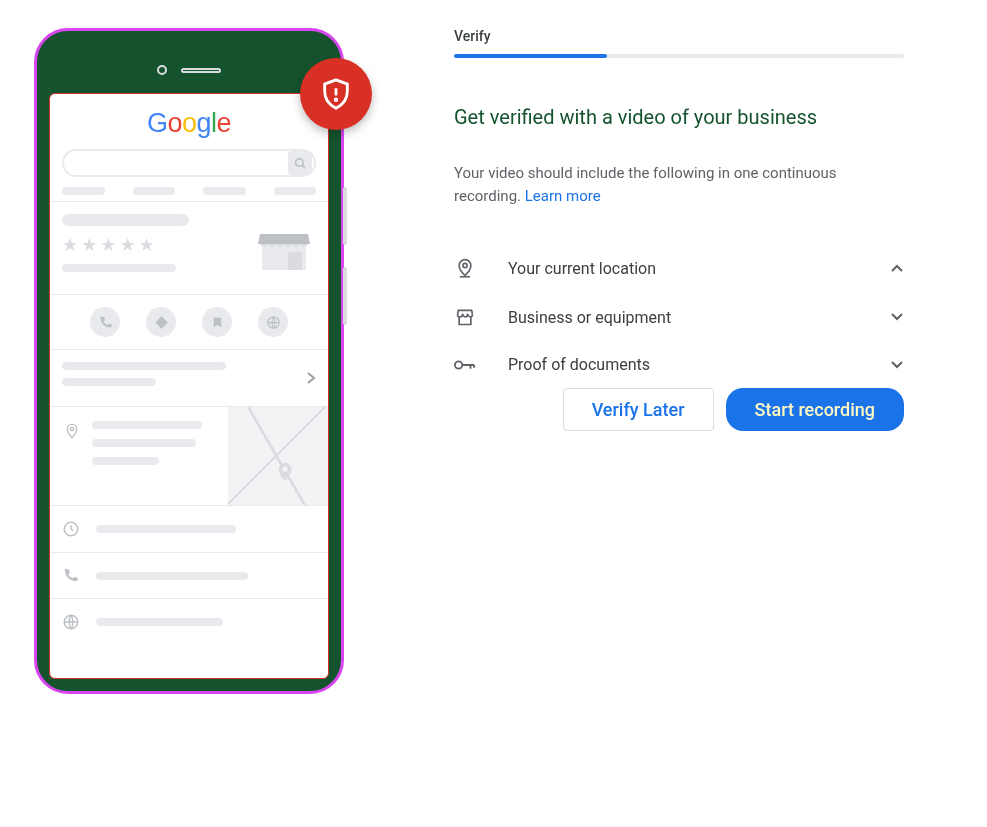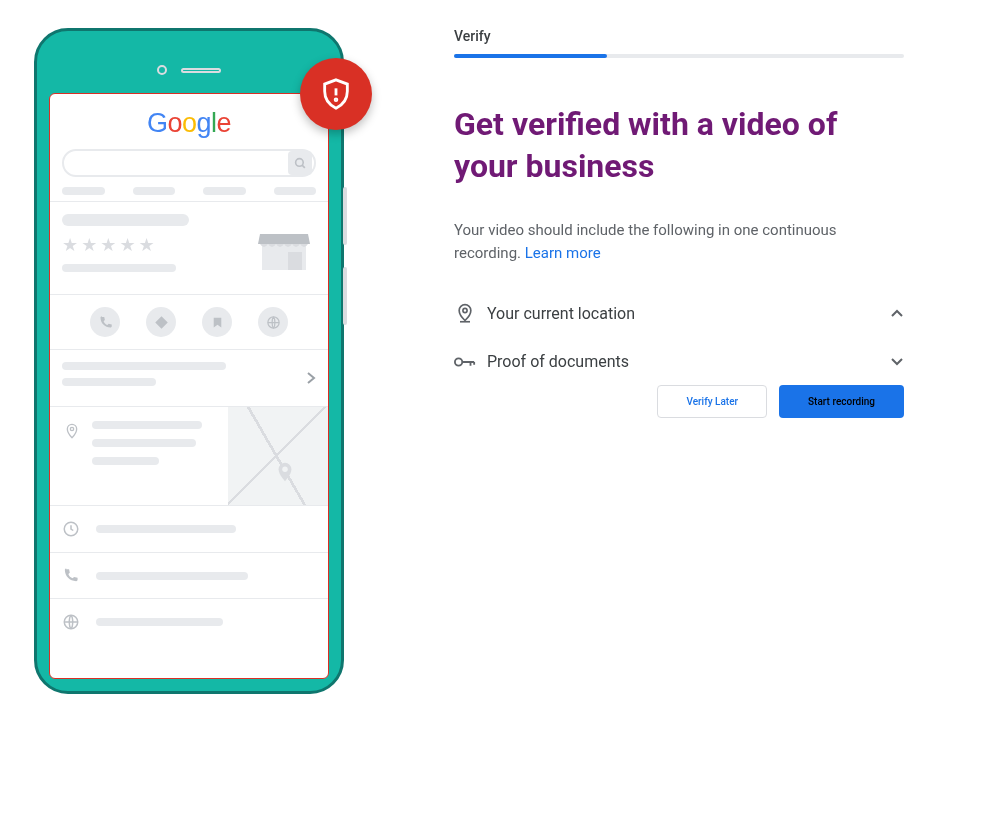--- a/index.html
+++ b/index.html
@@ -17,9 +17,9 @@
   .phone {
     width: 310px;
     height: 666px;
-    border: 3px solid #0f766e;
+    border: 3px solid #d946ef;
     border-radius: 34px;
-    background: #14b8a6;
+    background: #14532d;
     padding: 14px 14px 14px 14px;
     position: relative;
   }

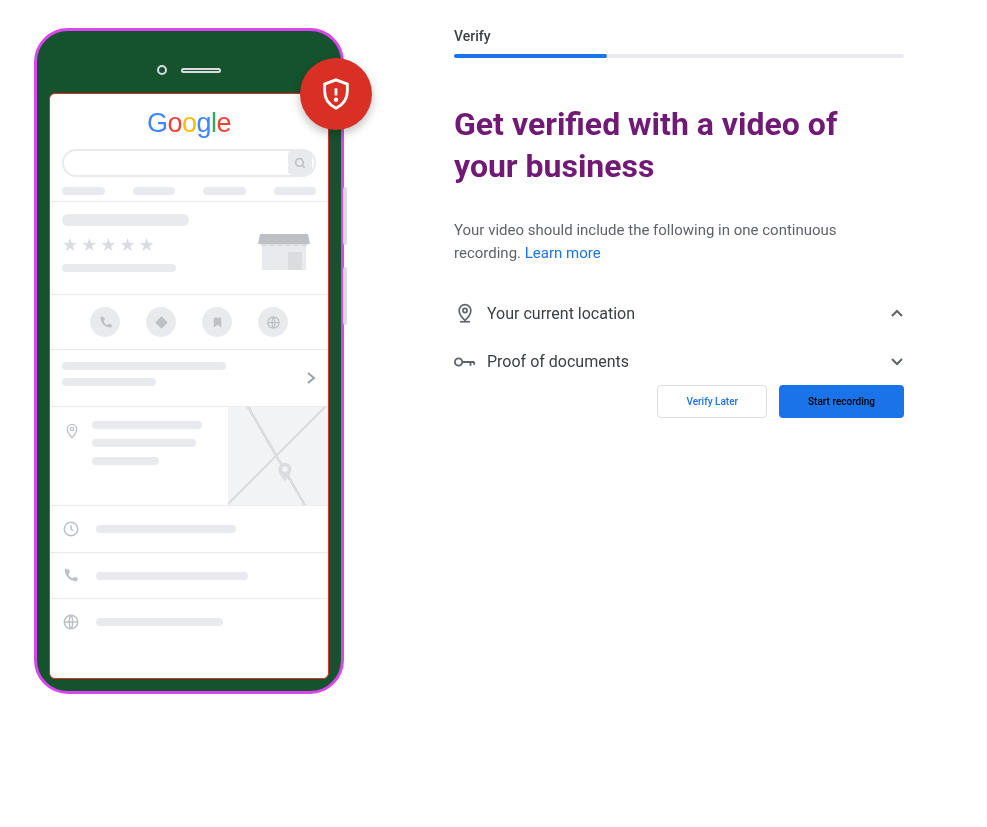--- a/index.html
+++ b/index.html
@@ -82,7 +82,7 @@
   .step-label { font-size:14px; color:#3c4043; font-weight:500; margin-bottom:10px;}
   .progress { height:4px; background:#e8eaed; border-radius:2px; margin-bottom:46px; position:relative;}
   .progress .fill{height:100%;background:#1a73e8;border-radius:2px;width:34%;}
-  .heading { font-size:32px; color:#701a75; font-weight:700; line-height:1.3; margin-bottom:32px;}
+  .heading { font-size:20px; color:#14532d; font-weight:400; line-height:1.3; margin-bottom:32px;}
   .sub { font-size:15px; color:#5f6368; line-height:1.5; margin-bottom:24px;}
   .sub a{color:#1a73e8;text-decoration:none;}
   .accordion{}

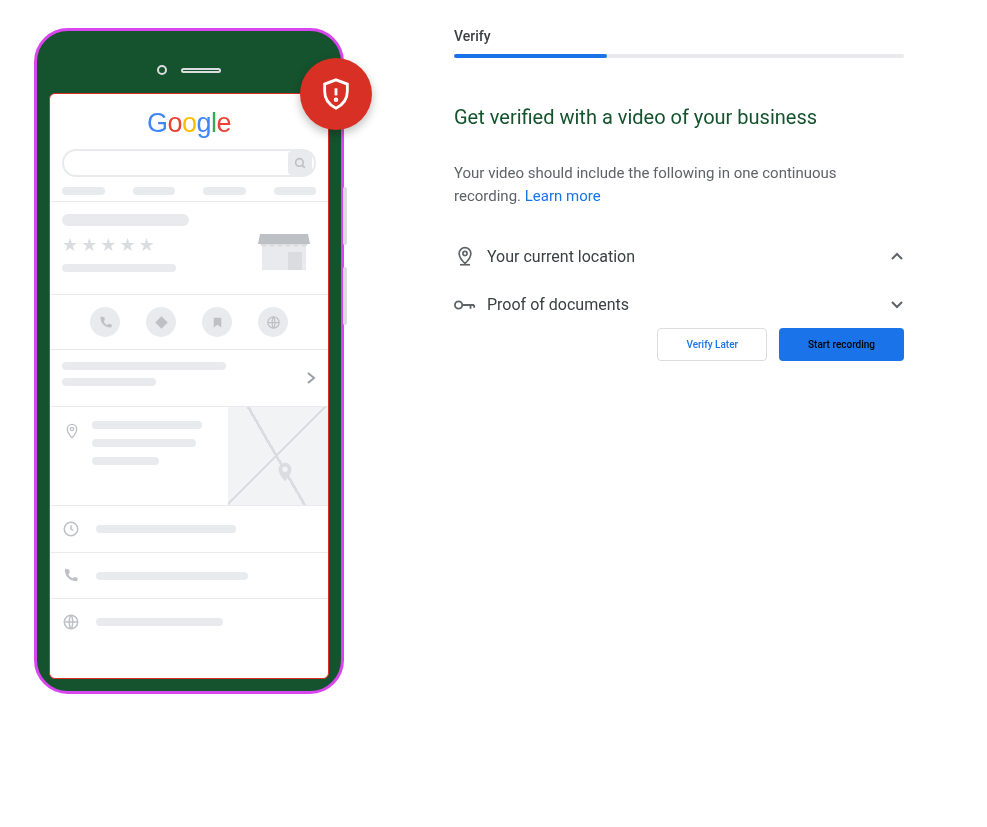--- a/index.html
+++ b/index.html
@@ -83,7 +83,7 @@
   .progress { height:4px; background:#e8eaed; border-radius:2px; margin-bottom:46px; position:relative;}
   .progress .fill{height:100%;background:#1a73e8;border-radius:2px;width:34%;}
   .heading { font-size:20px; color:#14532d; font-weight:400; line-height:1.3; margin-bottom:32px;}
-  .sub { font-size:15px; color:#5f6368; line-height:1.5; margin-bottom:24px;}
+  .sub { font-size:15px; color:#5f6368; line-height:1.5; margin-bottom:36px;}
   .sub a{color:#1a73e8;text-decoration:none;}
   .accordion{}
   .acc-item{border:none;}

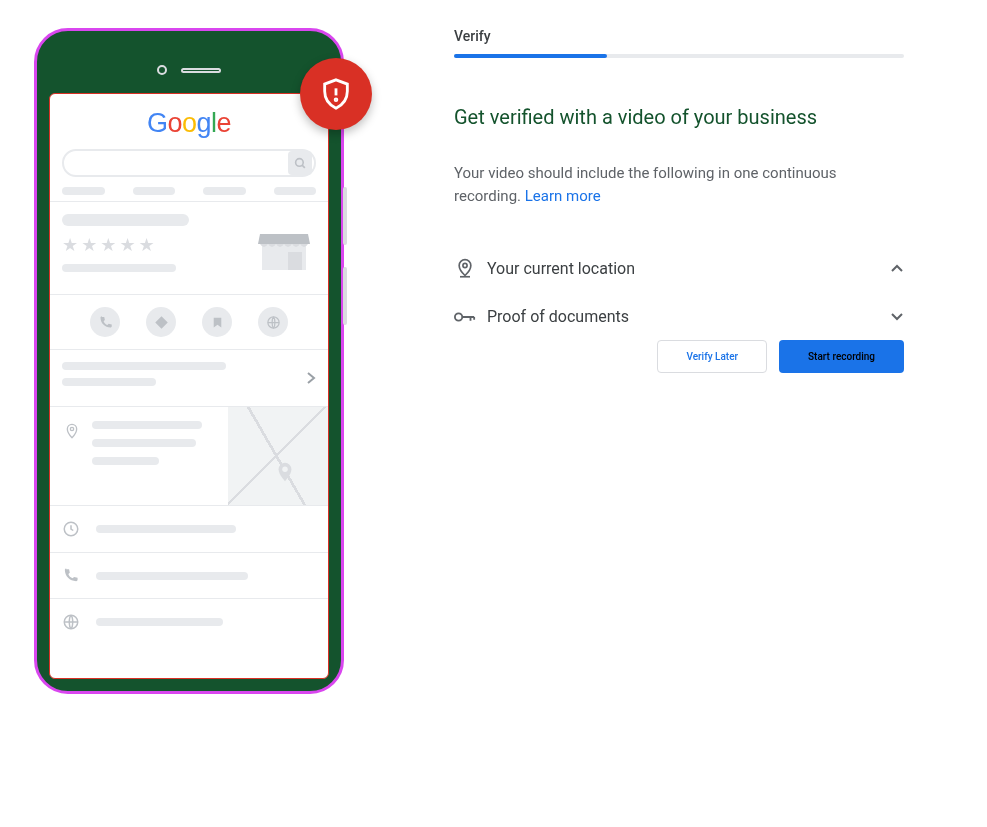--- a/index.html
+++ b/index.html
@@ -87,7 +87,7 @@
   .sub a{color:#1a73e8;text-decoration:none;}
   .accordion{}
   .acc-item{border:none;}
-  .acc-head{display:flex;align-items:center;gap:11px;padding:14px 0;cursor:pointer;}
+  .acc-head{display:flex;align-items:center;gap:32px;padding:14px 0;cursor:pointer;}
   .acc-head .ico{width:22px;color:#5f6368;display:flex;justify-content:center;}
   .acc-head .title{flex:1;color:#3c4043;font-size:16px;}
   .acc-head .chev{color:#5f6368;}

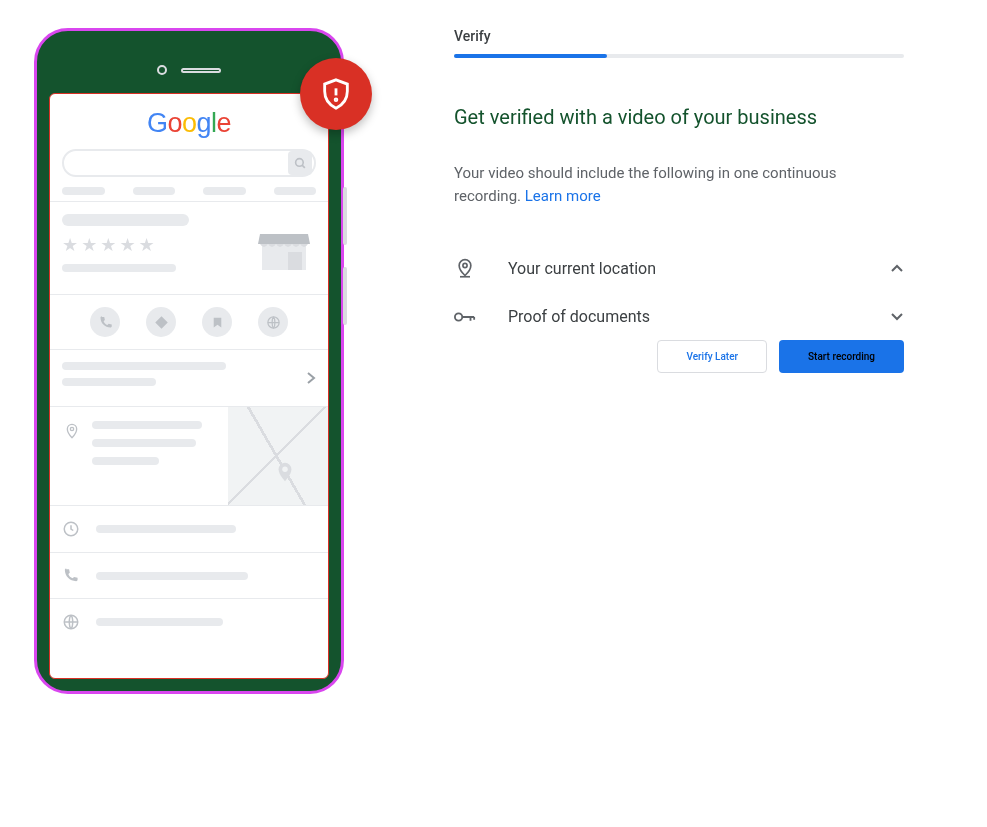--- a/index.html
+++ b/index.html
@@ -271,6 +271,23 @@
       </div>
     </div>
 
+    <div class="acc-item">
+      <div class="acc-head">
+        <span class="ico">
+          <svg width="20" height="20" viewBox="0 0 24 24" fill="none" stroke="#5f6368" stroke-width="2">
+              <path d="M3 9l1-5h16l1 5"></path>
+              <path d="M3 9c0 1.5 1 3 3 3s3-1.5 3-3 1 3 3 3 3-1.5 3-3 1 3 3 3 3-1.5 3-3"></path>
+              <path d="M5 12v9h14v-9"></path>
+            </svg>
+        </span>
+        <span class="title">Business or equipment</span>
+        <span class="chev">
+          <svg width="14" height="10" viewBox="0 0 14 10">
+              <path d="M2 2l5 5 5-5" fill="none" stroke="#5f6368" stroke-width="2"></path>
+            </svg>
+        </span>
+      </div>
+    </div>
 
     <div class="acc-item">
       <div class="acc-head">

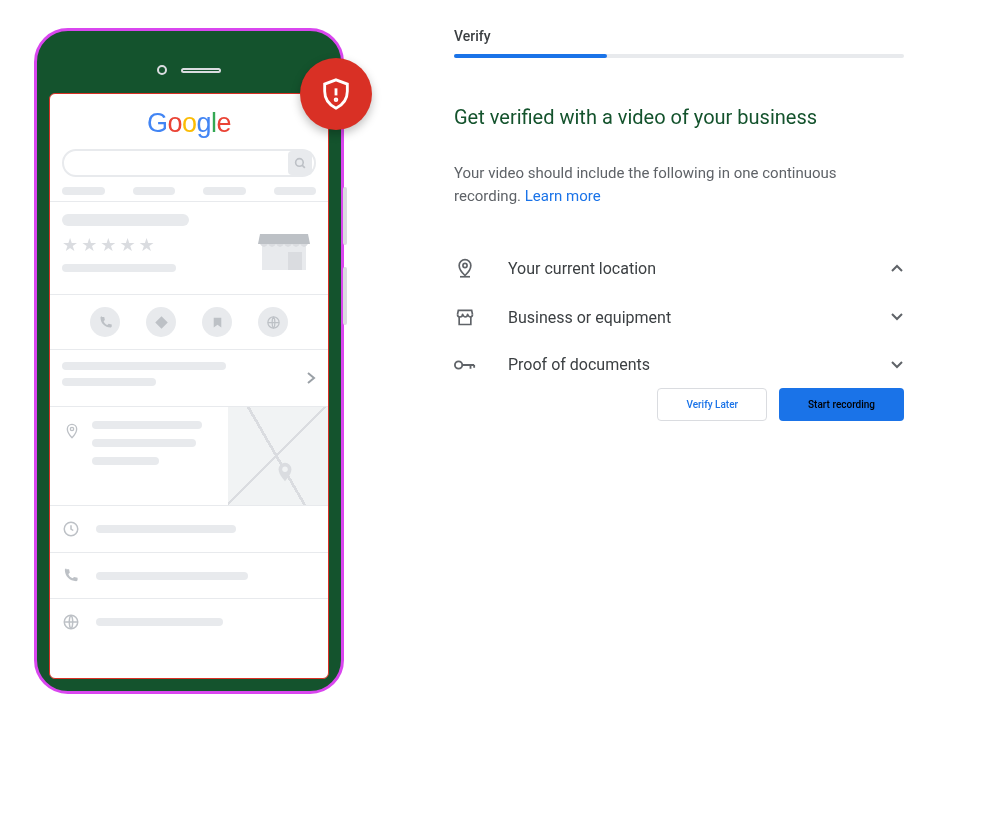--- a/index.html
+++ b/index.html
@@ -94,7 +94,7 @@
   .acc-body{padding:0 0 16px 40px;color:#5f6368;font-size:14px;line-height:1.5;}
   .warn{color:#5f6368;font-size:14px;line-height:1.5;margin-top:28px;margin-bottom:30px;}
   .btns{display:flex;justify-content:flex-end;gap:12px;}
-  .btn{font-size:10px;font-weight:500;padding:10px 28px;border-radius:4px;cursor:pointer;border:1px solid transparent;font-family:inherit;}
+  .btn{font-size:18px;font-weight:500;padding:10px 28px;border-radius:4px;cursor:pointer;border:1px solid transparent;font-family:inherit;}
   .btn-secondary{background:#fff;border:1px solid #dadce0;color:#1a73e8;}
   .btn-primary{background:#1a73e8;color:#000000;}
   svg{display:block;}

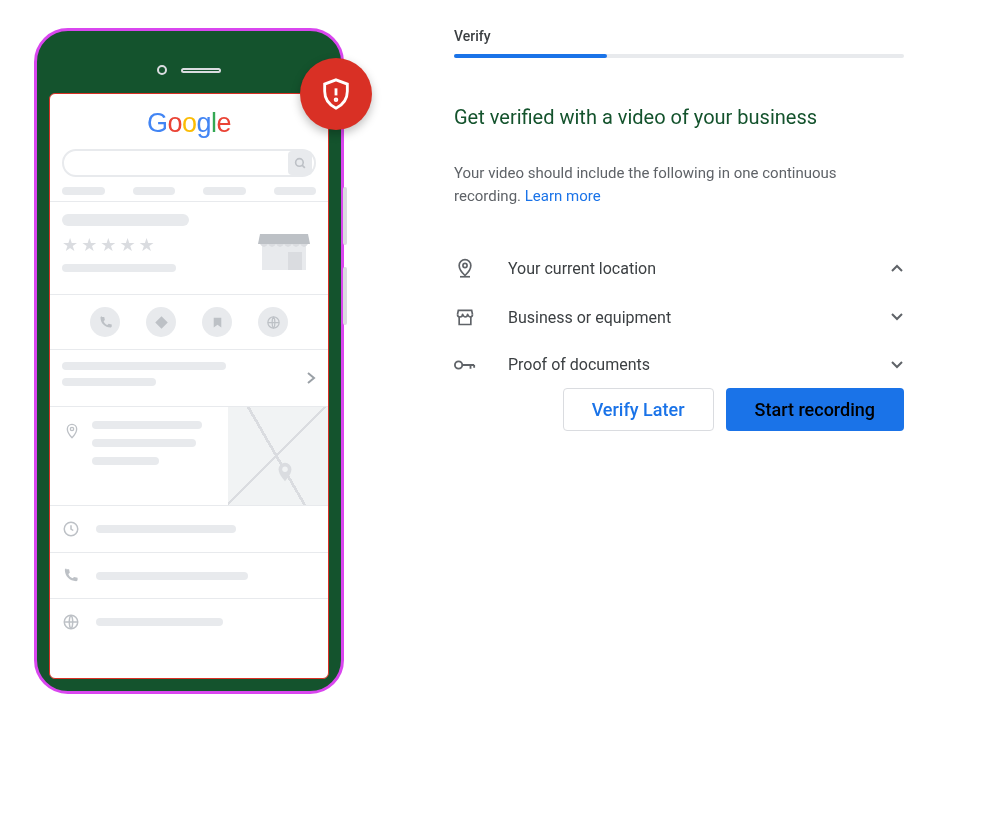--- a/index.html
+++ b/index.html
@@ -96,7 +96,7 @@
   .btns{display:flex;justify-content:flex-end;gap:12px;}
   .btn{font-size:18px;font-weight:500;padding:10px 28px;border-radius:4px;cursor:pointer;border:1px solid transparent;font-family:inherit;}
   .btn-secondary{background:#fff;border:1px solid #dadce0;color:#1a73e8;}
-  .btn-primary{background:#1a73e8;color:#000000;}
+  .btn-primary{background:#1a73e8;color:#fef9c3;border-radius:17px;}
   svg{display:block;}
 </style>
 </head>

